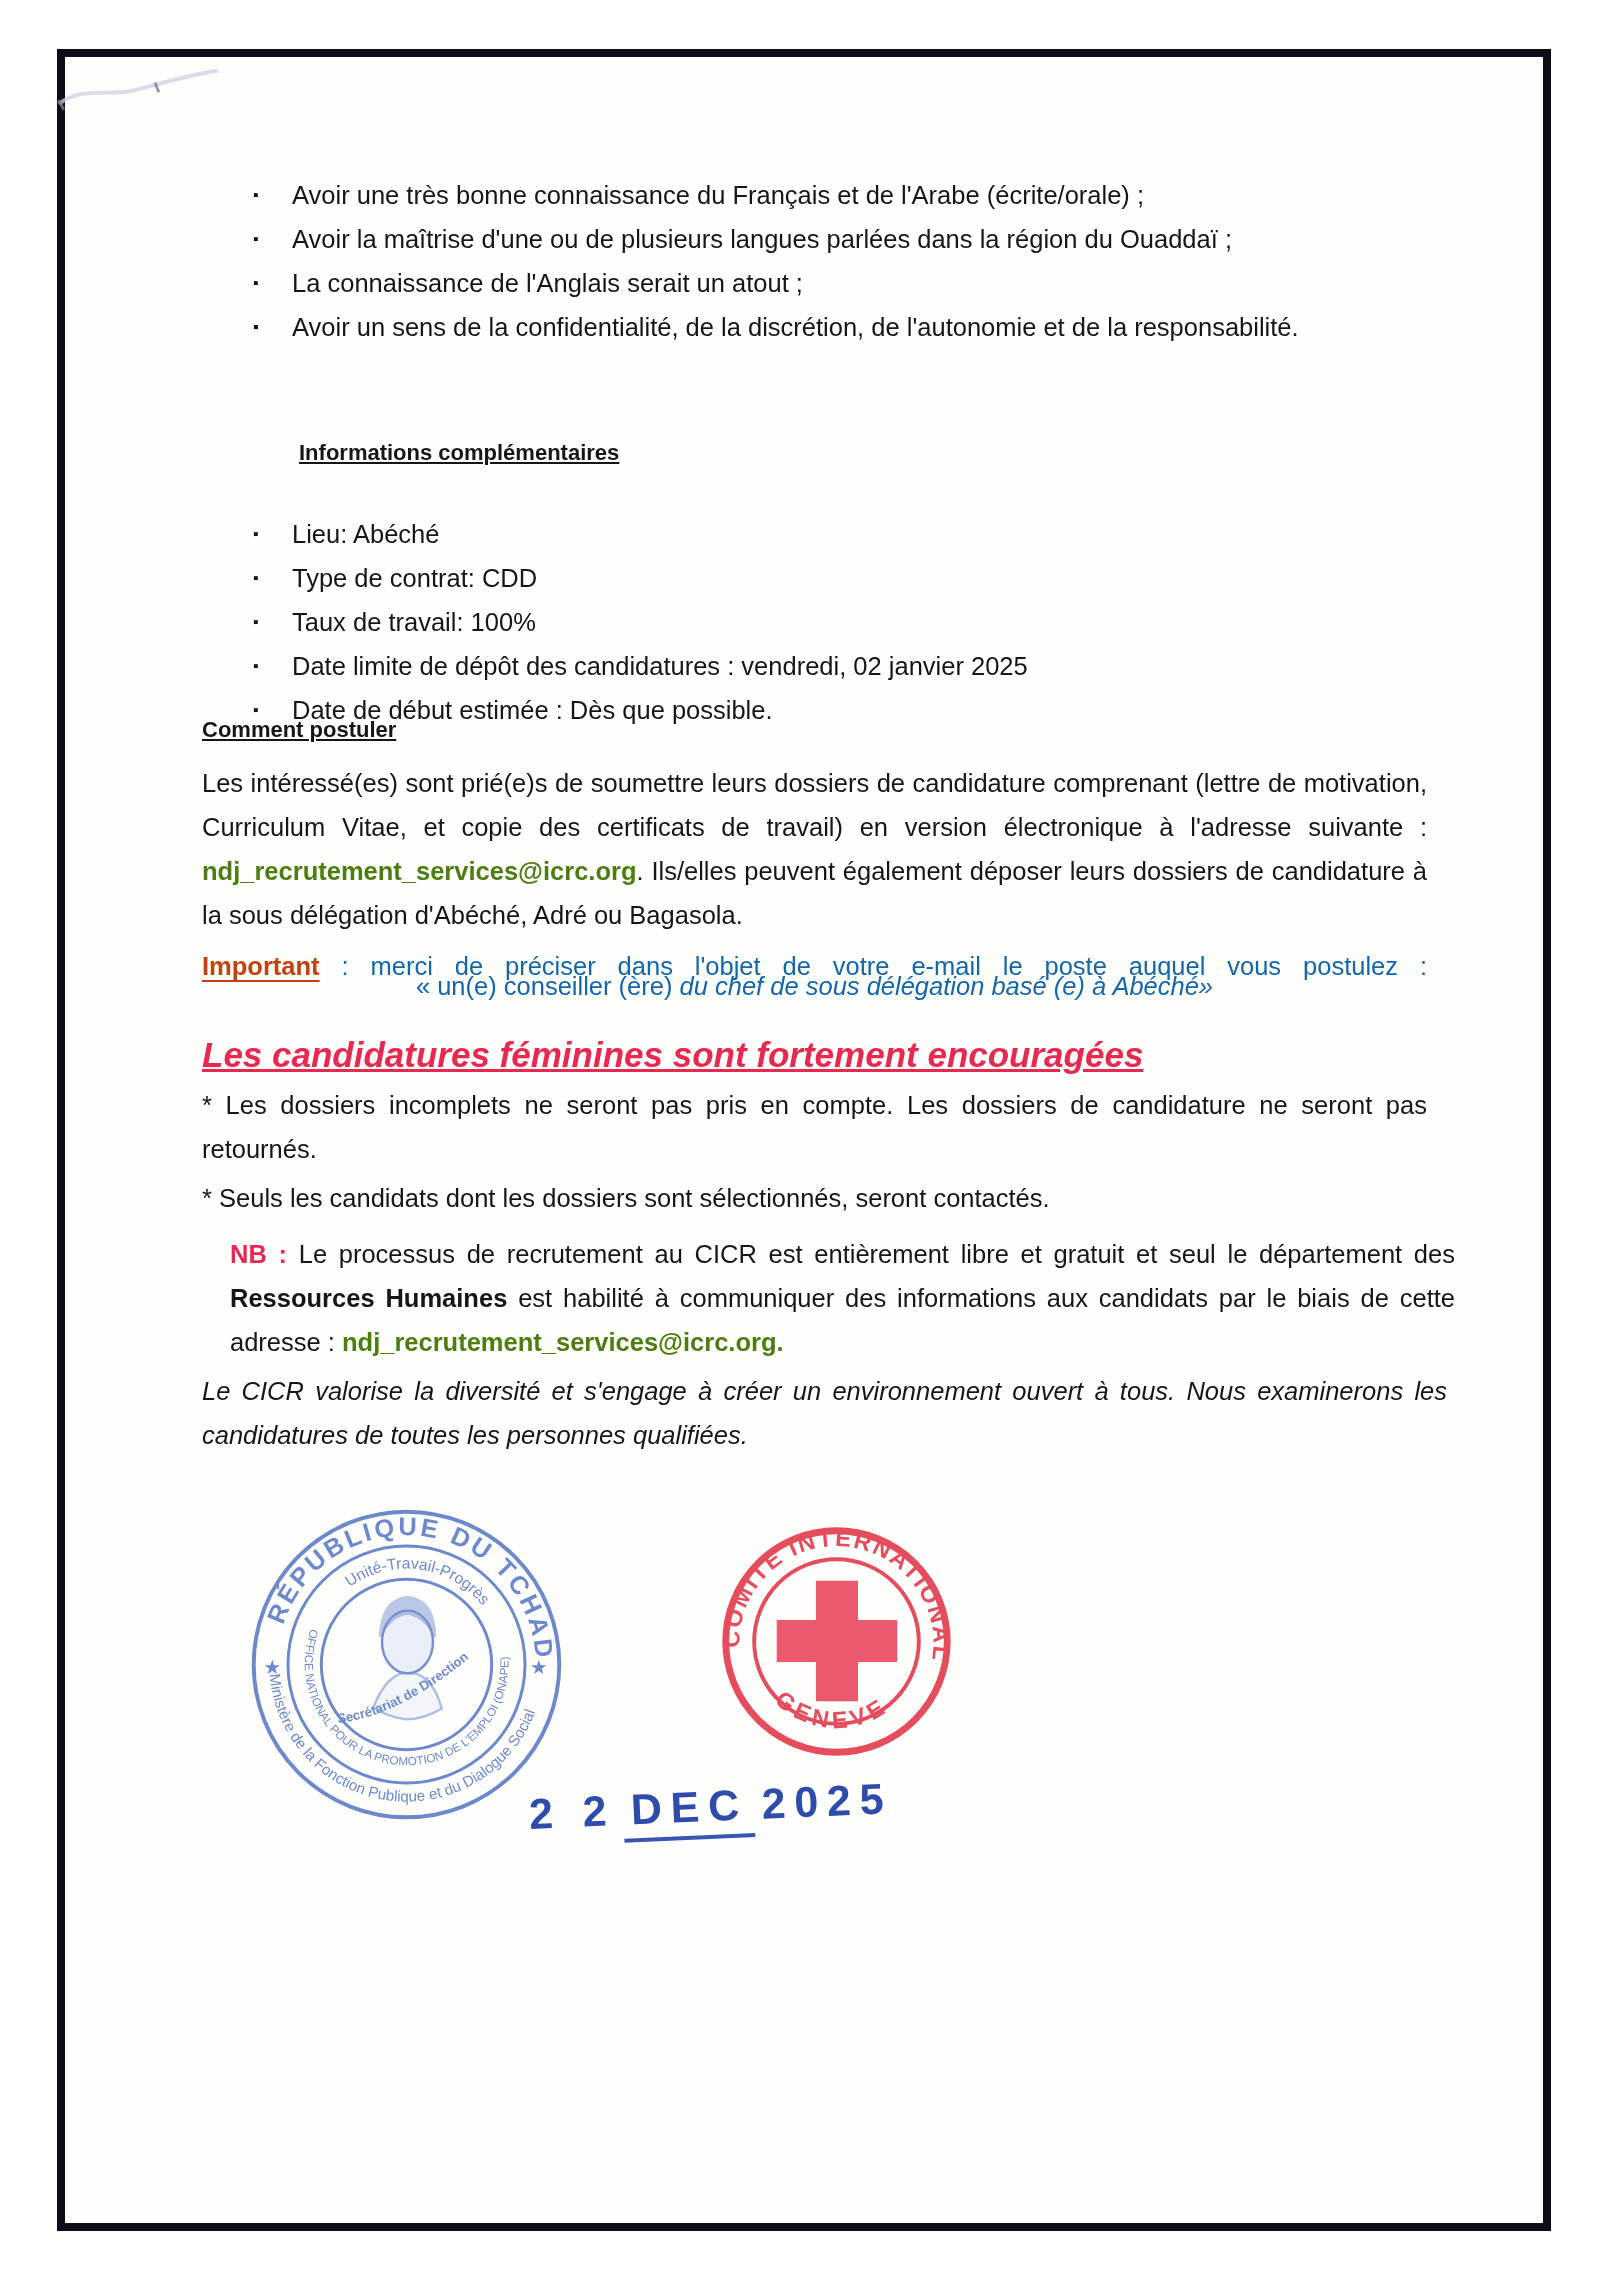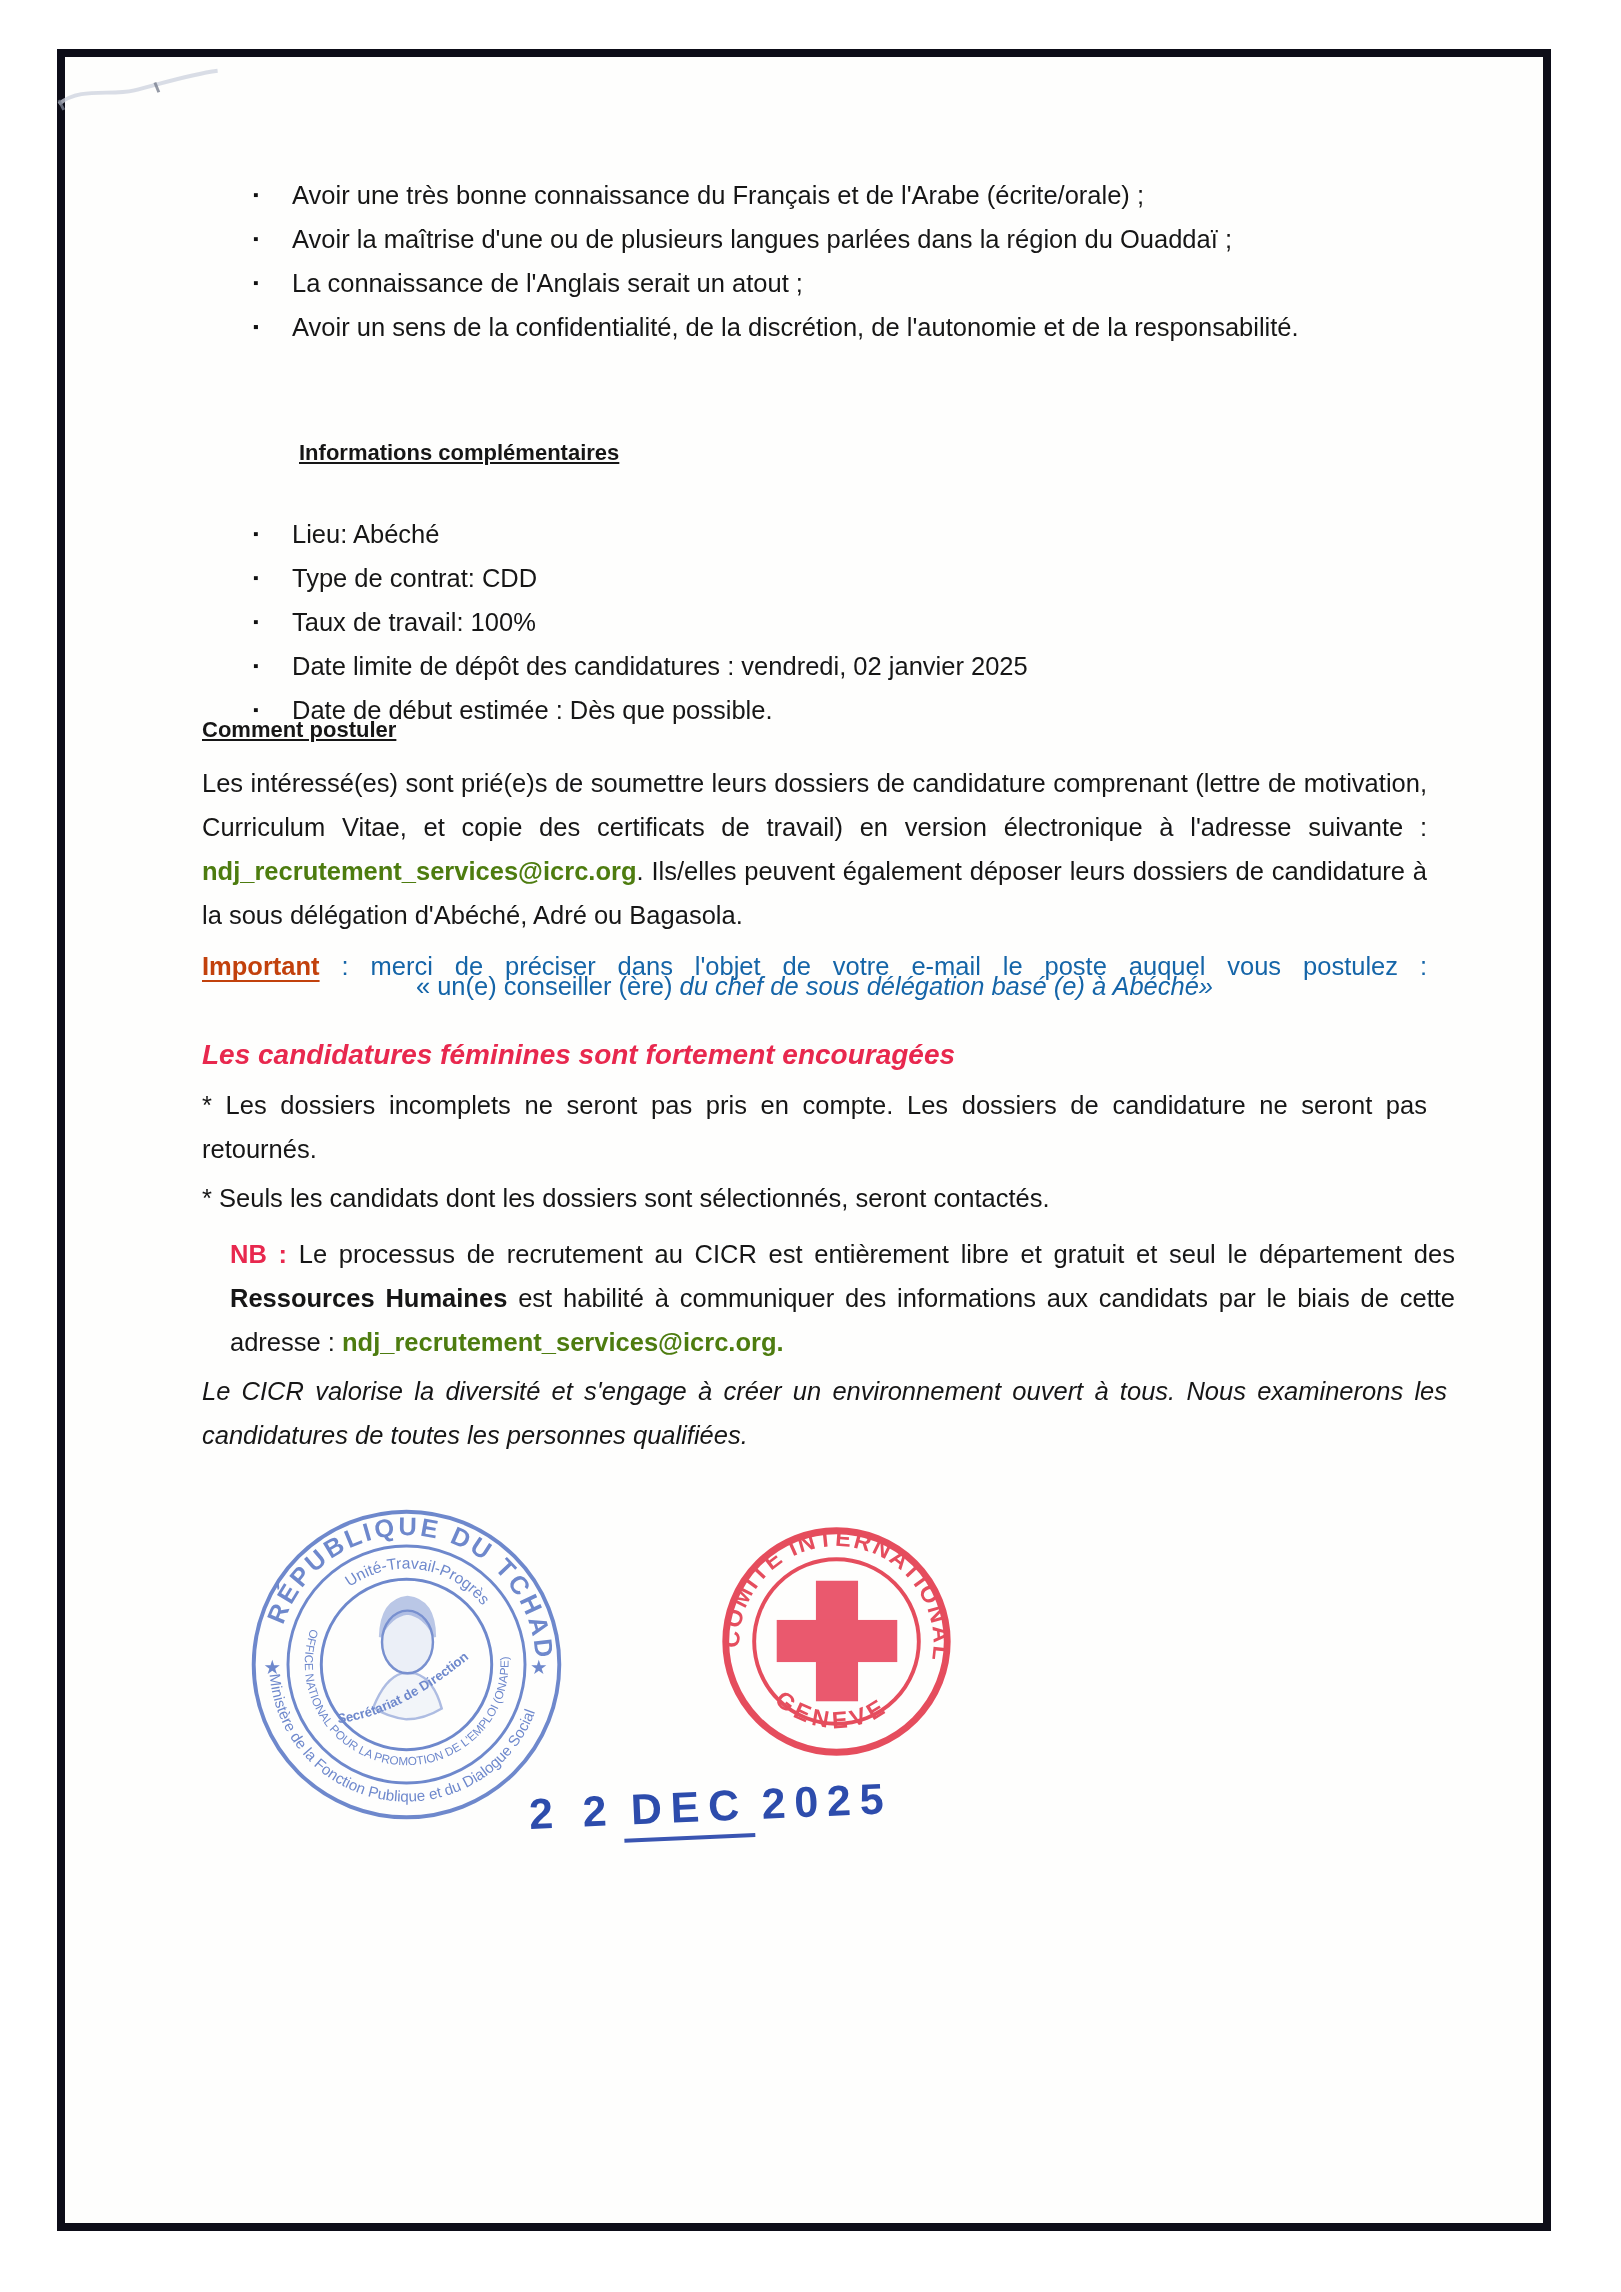--- a/index.html
+++ b/index.html
@@ -19,7 +19,7 @@
   .imp{color:#1565a8;}
   .imp .lbl{color:#c2410c;text-decoration:underline;font-weight:bold;text-underline-offset:4.9px;}
   .just-last{text-align-last:justify;}
-  .enc{color:#e8284e;font-weight:bold;font-style:italic;font-size:28px;white-space:nowrap;}
+  .enc{color:#e8284e;font-weight:bold;font-style:italic;font-size:35px;white-space:nowrap;text-decoration:underline;}
   .nb-lbl{color:#e8284e;font-weight:bold;}
   .bold{font-weight:bold;}
   .closing{font-style:italic;}

